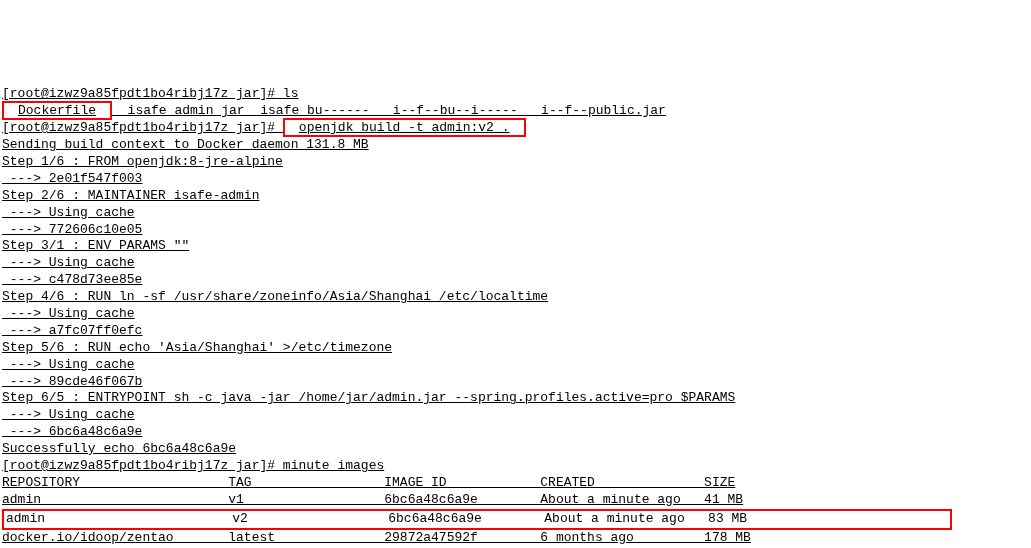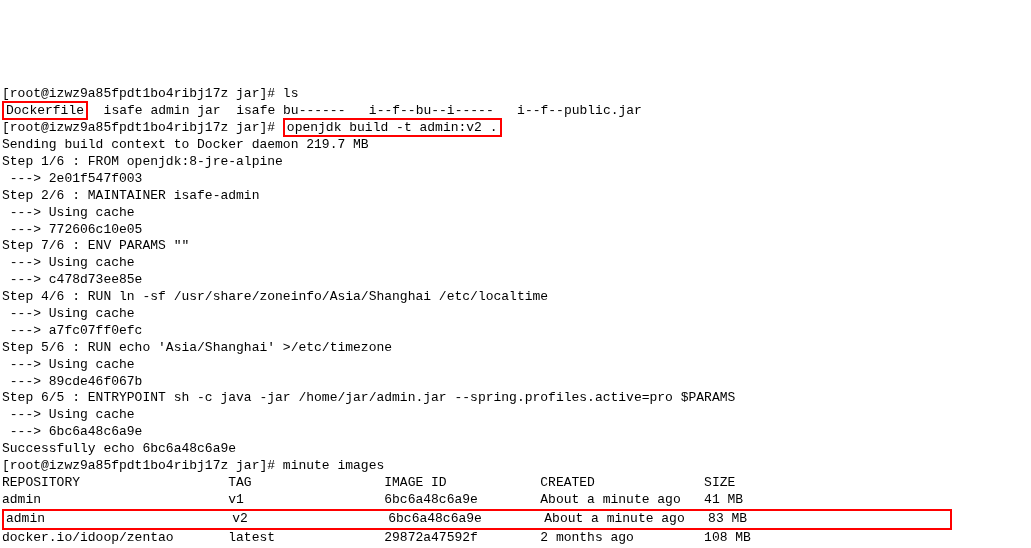--- a/index.html
+++ b/index.html
@@ -21,6 +21,7 @@
     }
     .line {
       white-space: pre;
+      text-decoration: underline;
     }
     .red-box {
       border: 2px solid #ff0000;

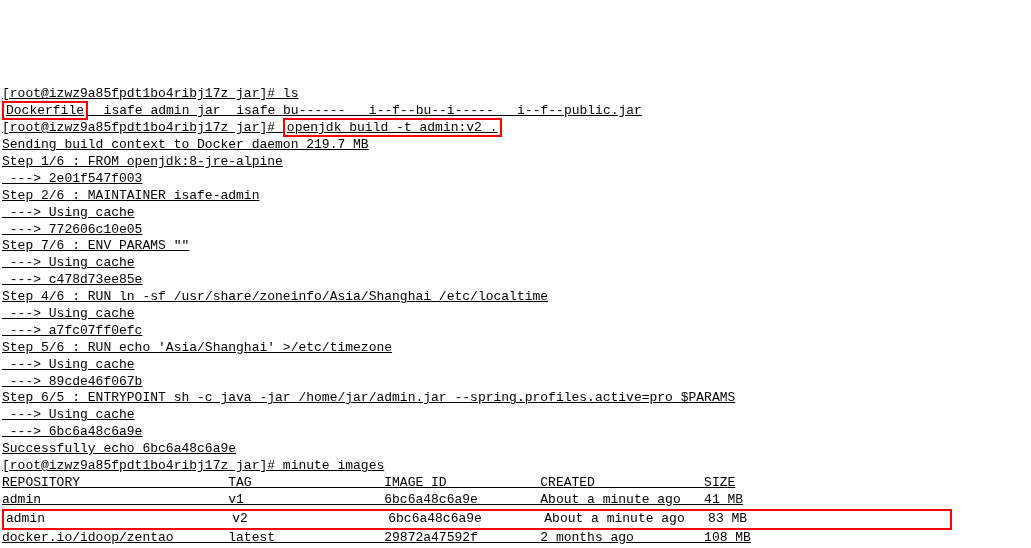--- a/index.html
+++ b/index.html
@@ -26,7 +26,7 @@
     .red-box {
       border: 2px solid #ff0000;
       display: inline;
-      padding: 0 2px;
+      padding: 0 14px;
     }
     .red-row {
       border: 2px solid #ff0000;

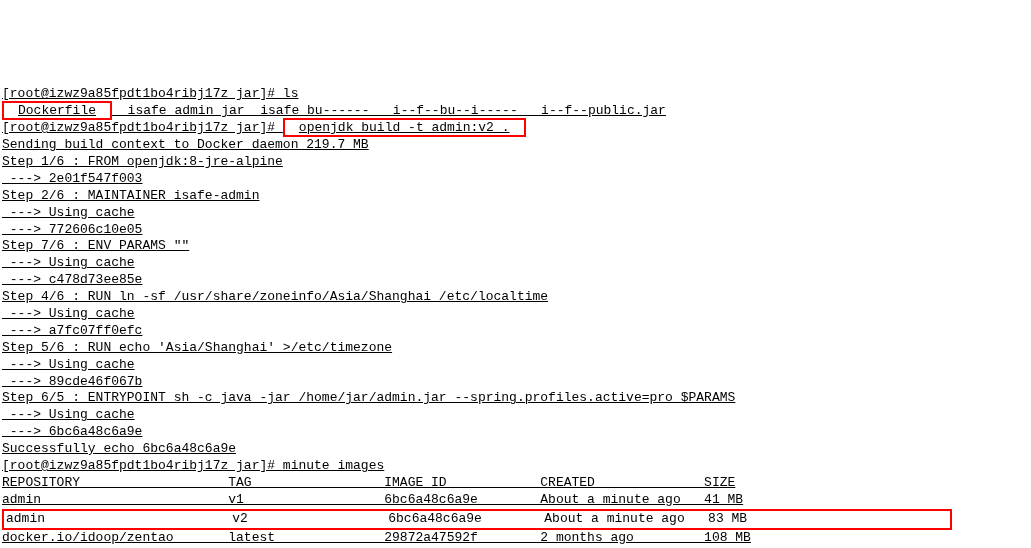--- a/index.html
+++ b/index.html
@@ -44,7 +44,7 @@
 <span class="line"><span>[root@izwz9a85fpdt1bo4ribj17z jar]# </span><span>ls</span></span>
 <span class="line"><span class="red-box">Dockerfile</span><span>  isafe admin jar  isafe bu------   i--f--bu--i-----   i--f--public.jar</span></span>
 <span class="line"><span>[root@izwz9a85fpdt1bo4ribj17z jar]# </span><span class="red-box">openjdk build -t admin:v2 .</span></span>
-<span class="line">Sending build context to Docker daemon 219.7 MB</span>
+<span class="line">Sending build context to Docker daemon 131.8 MB</span>
 <span class="line">Step 1/6 : FROM openjdk:8-jre-alpine</span>
 <span class="line"> ---&gt; 2e01f547f003</span>
 <span class="line">Step 2/6 : MAINTAINER isafe-admin</span>

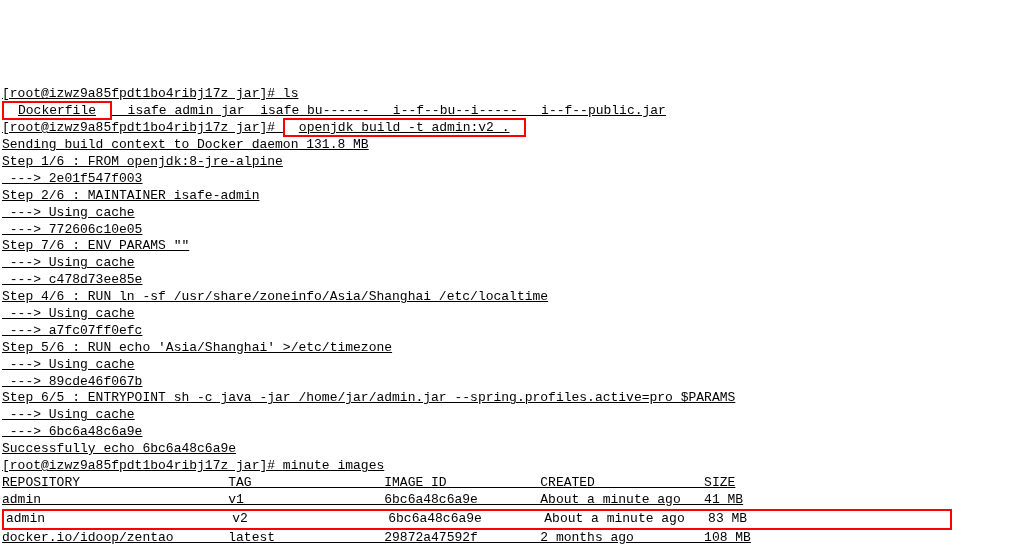--- a/index.html
+++ b/index.html
@@ -50,7 +50,7 @@
 <span class="line">Step 2/6 : MAINTAINER isafe-admin</span>
 <span class="line"> ---&gt; Using cache</span>
 <span class="line"> ---&gt; 772606c10e05</span>
-<span class="line">Step 7/6 : ENV PARAMS ""</span>
+<span class="line">Step 3/1 : ENV PARAMS ""</span>
 <span class="line"> ---&gt; Using cache</span>
 <span class="line"> ---&gt; c478d73ee85e</span>
 <span class="line">Step 4/6 : RUN ln -sf /usr/share/zoneinfo/Asia/Shanghai /etc/localtime</span>

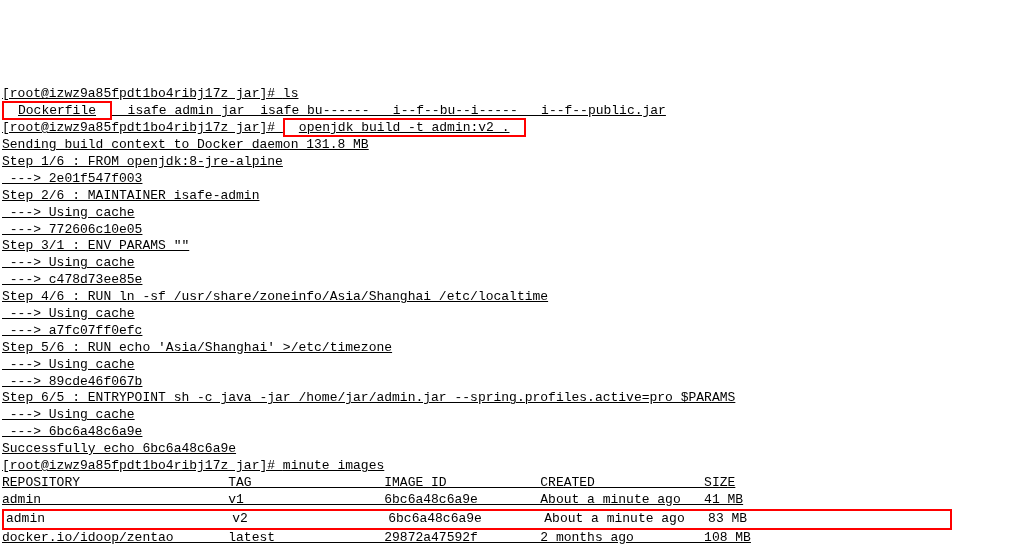--- a/index.html
+++ b/index.html
@@ -67,7 +67,7 @@
 <span class="line">REPOSITORY                   TAG                 IMAGE ID            CREATED              SIZE</span>
 <span class="line">admin                        v1                  6bc6a48c6a9e        About a minute ago   41 MB</span>
 <span class="red-row">admin                        v2                  6bc6a48c6a9e        About a minute ago   83 MB</span>
-<span class="line">docker.io/idoop/zentao       latest              29872a47592f        2 months ago         108 MB</span>
+<span class="line">docker.io/idoop/zentao       latest              29872a47592f        6 months ago         178 MB</span>
 <span class="line">docker.io/gitlab/gitlab-ce   latest              c752bc978a4b        2 months ago         1.78 GB</span>
 
 

